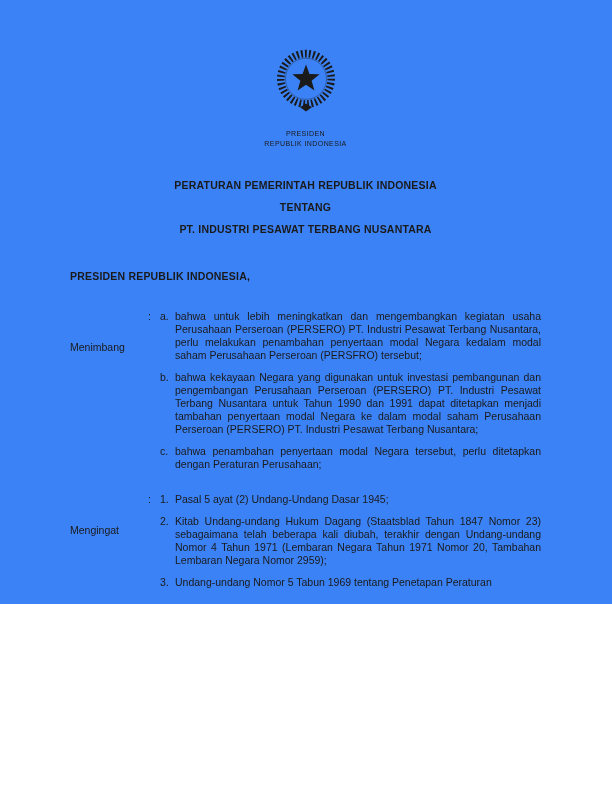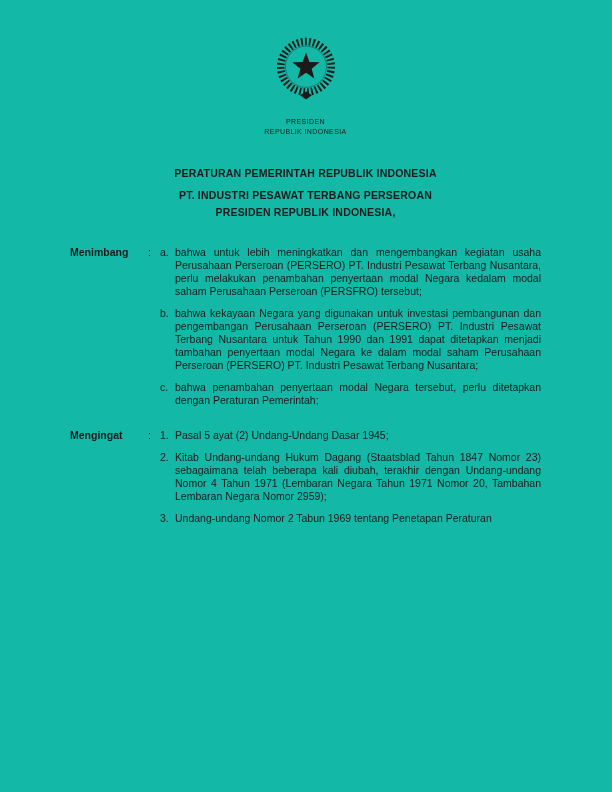--- a/index.html
+++ b/index.html
@@ -10,13 +10,13 @@
   .page {
     position: relative;
     width: 612px;
-    height: 792px;
+    height: 604px;
     margin: 0 auto;
-    background: #14b8a6;
+    background: #3b82f6;
     font-family: "Liberation Sans", sans-serif;
     color: #1a1a1a;
     box-sizing: border-box;
-    padding: 28px 71px 0 70px;
+    padding: 40px 71px 0 70px;
     overflow: hidden;
   }
 

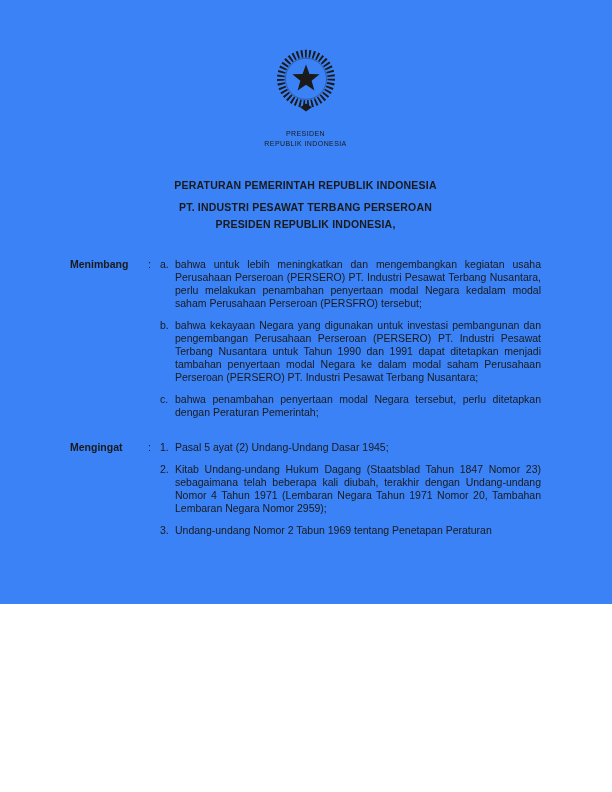--- a/index.html
+++ b/index.html
@@ -99,6 +99,7 @@
 
   <div class="title-block">
     <div>PERATURAN PEMERINTAH REPUBLIK INDONESIA</div>
+    <div>TENTANG</div>
     <div>PT. INDUSTRI PESAWAT TERBANG PERSEROAN</div>
   </div>
 

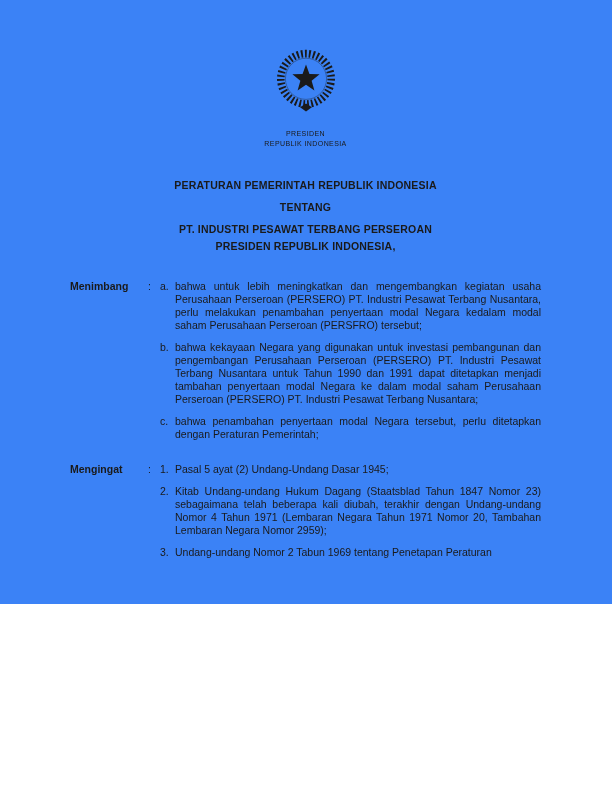--- a/index.html
+++ b/index.html
@@ -100,7 +100,7 @@
   <div class="title-block">
     <div>PERATURAN PEMERINTAH REPUBLIK INDONESIA</div>
     <div>TENTANG</div>
-    <div>PT. INDUSTRI PESAWAT TERBANG PERSEROAN</div>
+    <div>PT. INDUSTRI PESAWAT TERBANG NUSANTARA</div>
   </div>
 
   <div class="salutation">PRESIDEN REPUBLIK INDONESIA,</div>

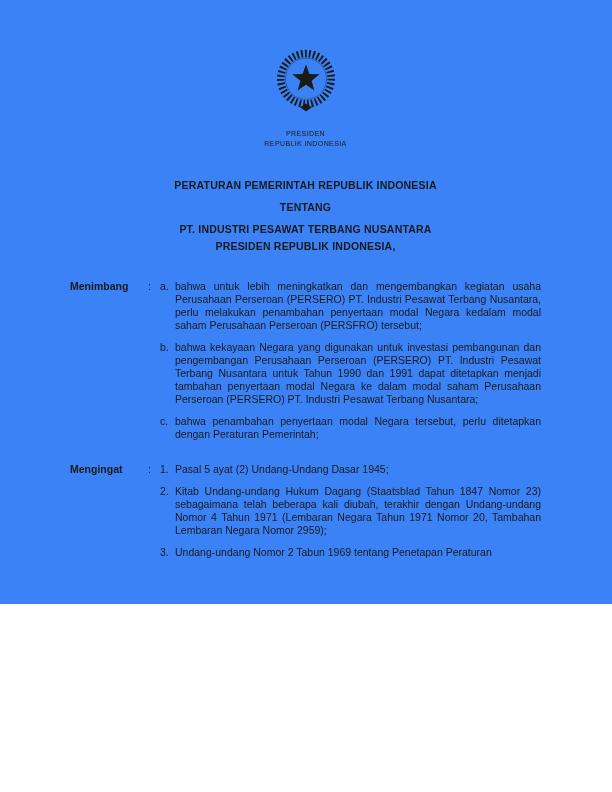--- a/index.html
+++ b/index.html
@@ -47,9 +47,9 @@
     margin-bottom: 0;
   }
   .salutation {
-    text-align: center;
     font-weight: bold;
     font-size: 10.5px;
+    margin-top: 30px;
     margin-bottom: 28px;
     letter-spacing: 0.2px;
   }

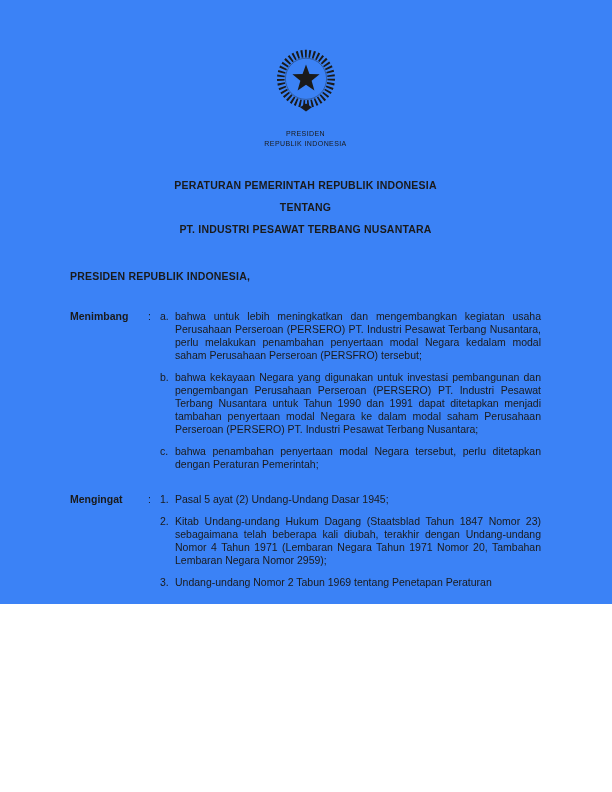--- a/index.html
+++ b/index.html
@@ -62,7 +62,7 @@
     line-height: 13px;
     margin-bottom: 22px;
   }
-  .clause-label { font-weight: 700; }
+  .clause-label { font-weight: 400; margin-top: 31px; }
   .clause-colon { font-weight: 400; }
   .clause-items { }
   .item {

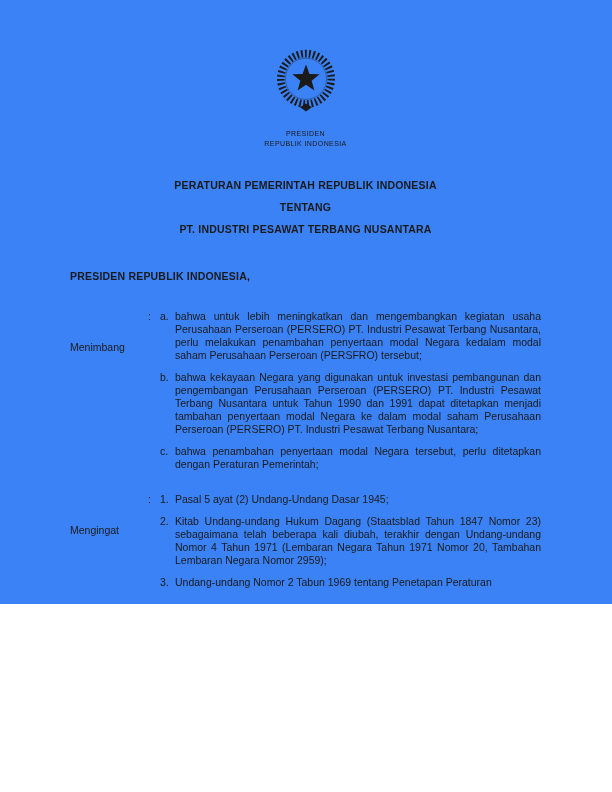--- a/index.html
+++ b/index.html
@@ -119,7 +119,7 @@
       </div>
       <div class="item">
         <span class="item-marker">c.</span>
-        <div class="item-text">bahwa penambahan penyertaan modal Negara tersebut, perlu ditetapkan dengan Peraturan Pemerintah;</div>
+        <div class="item-text">bahwa penambahan penyertaan modal Negara tersebut, perlu ditetapkan dengan Peraturan Perusahaan;</div>
       </div>
     </div>
   </div>

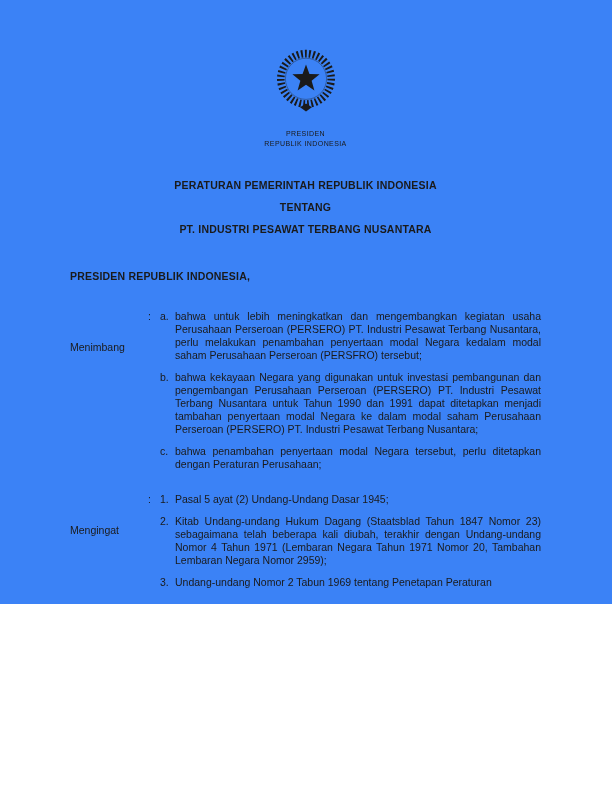--- a/index.html
+++ b/index.html
@@ -138,7 +138,7 @@
       </div>
       <div class="item">
         <span class="item-marker">3.</span>
-        <div class="item-text">Undang-undang Nomor 2 Tabun 1969 tentang Penetapan Peraturan</div>
+        <div class="item-text">Undang-undang Nomor 5 Tabun 1969 tentang Penetapan Peraturan</div>
       </div>
     </div>
   </div>

